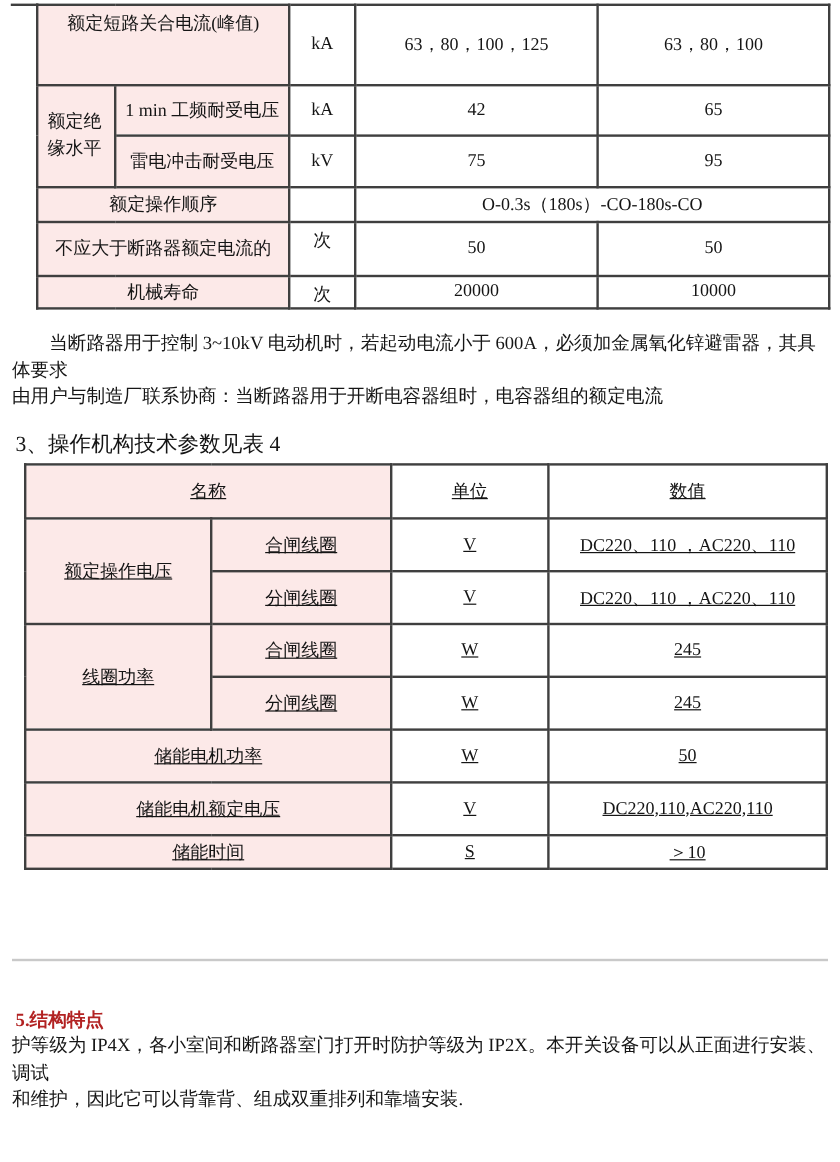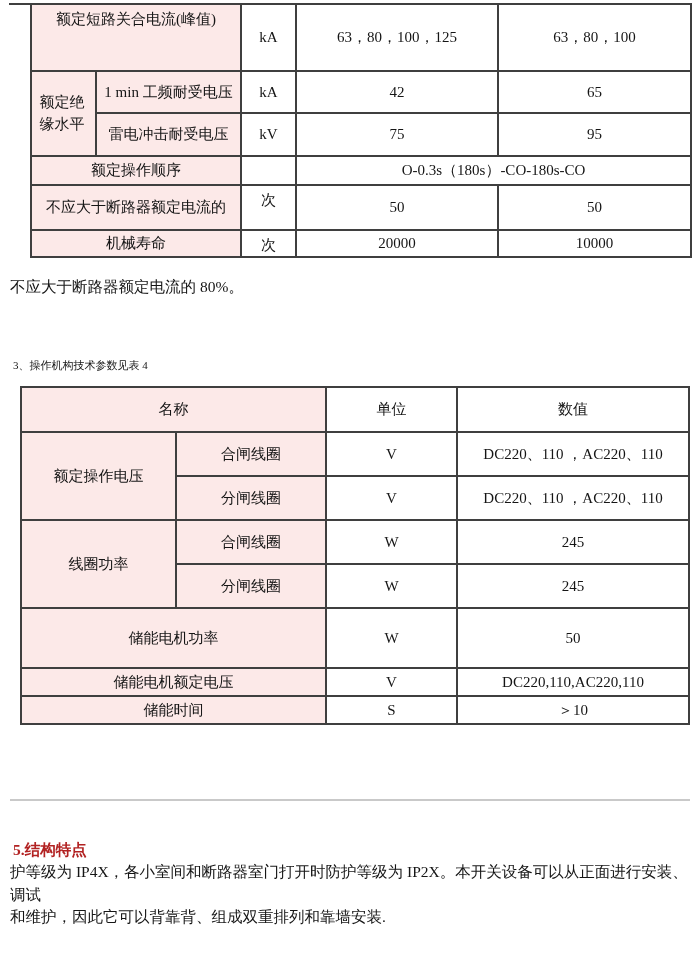--- a/index.html
+++ b/index.html
@@ -102,6 +102,7 @@
 </div>
 
 <div class="note1">
+  <div class="indent">当断路器用于控制 3~10kV 电动机时，若起动电流小于 600A，必须加金属氧化锌避雷器，其具体要求</div>
   <div>不应大于断路器额定电流的 80%。</div>
 </div>
 

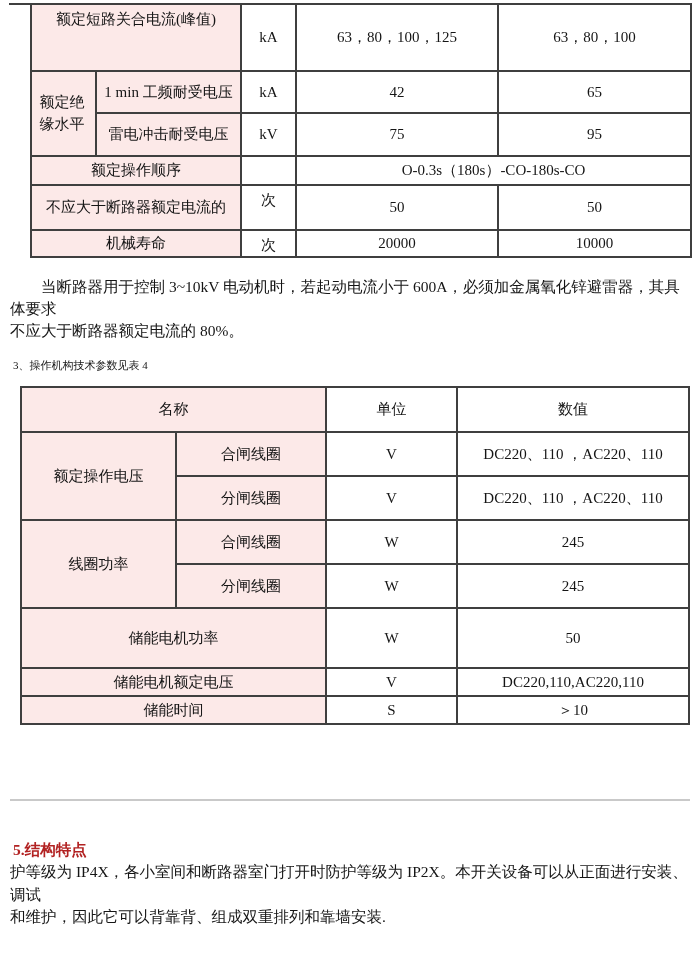--- a/index.html
+++ b/index.html
@@ -103,6 +103,7 @@
 
 <div class="note1">
   <div class="indent">当断路器用于控制 3~10kV 电动机时，若起动电流小于 600A，必须加金属氧化锌避雷器，其具体要求</div>
+  <div>由用户与制造厂联系协商：当断路器用于开断电容器组时，电容器组的额定电流</div>
   <div>不应大于断路器额定电流的 80%。</div>
 </div>
 

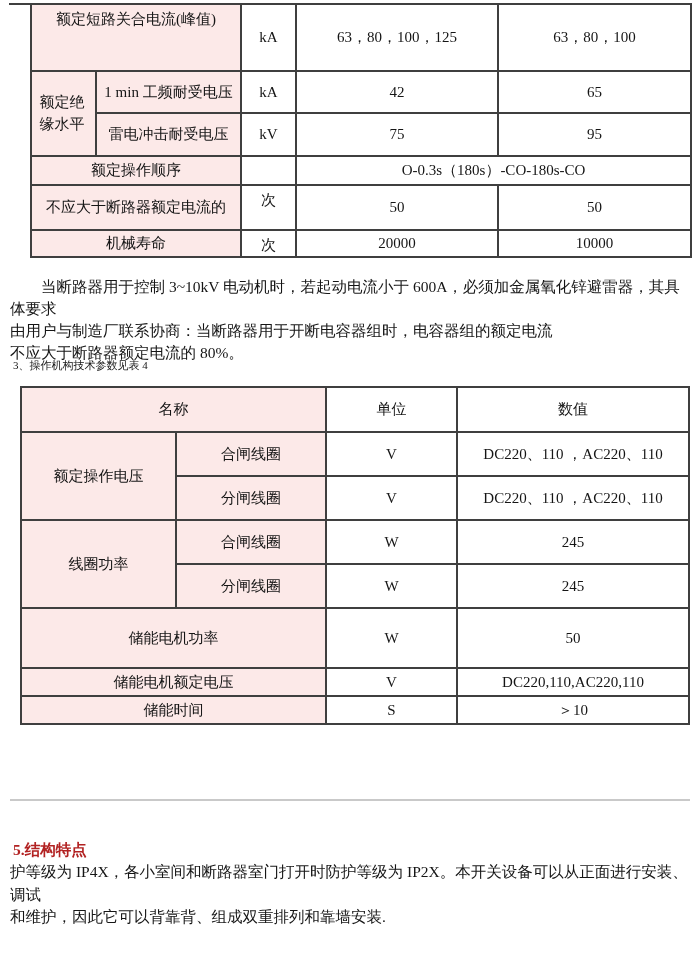--- a/index.html
+++ b/index.html
@@ -104,7 +104,6 @@
 <div class="note1">
   <div class="indent">当断路器用于控制 3~10kV 电动机时，若起动电流小于 600A，必须加金属氧化锌避雷器，其具体要求</div>
   <div>由用户与制造厂联系协商：当断路器用于开断电容器组时，电容器组的额定电流</div>
-  <div>不应大于断路器额定电流的 80%。</div>
 </div>
 
 <div class="h3">3、操作机构技术参数见表 4</div>

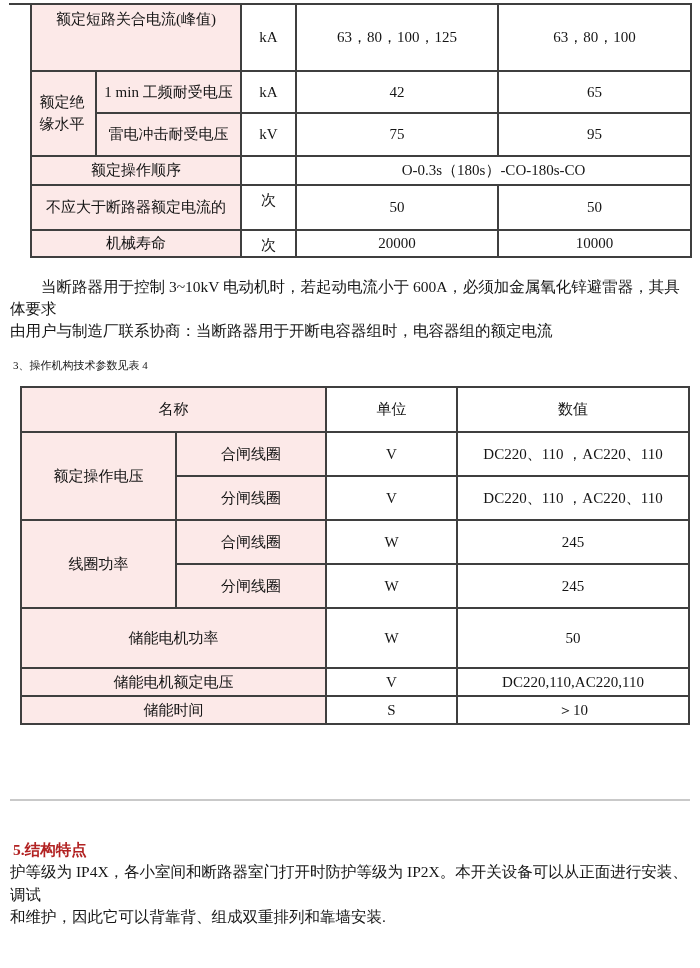--- a/index.html
+++ b/index.html
@@ -33,7 +33,7 @@
   .note1{position:absolute;left:10px;top:276px;width:684px;font-size:15.5px;line-height:22px;}
   .indent{text-indent:2em;}
 
-  .h3{position:absolute;left:13px;top:358px;font-size:11px;}
+  .h3{position:absolute;left:13px;top:358px;font-size:18px;}
 
   .mech-wrap{position:absolute;left:20px;top:386px;}
   .mech-wrap table{width:668px;}

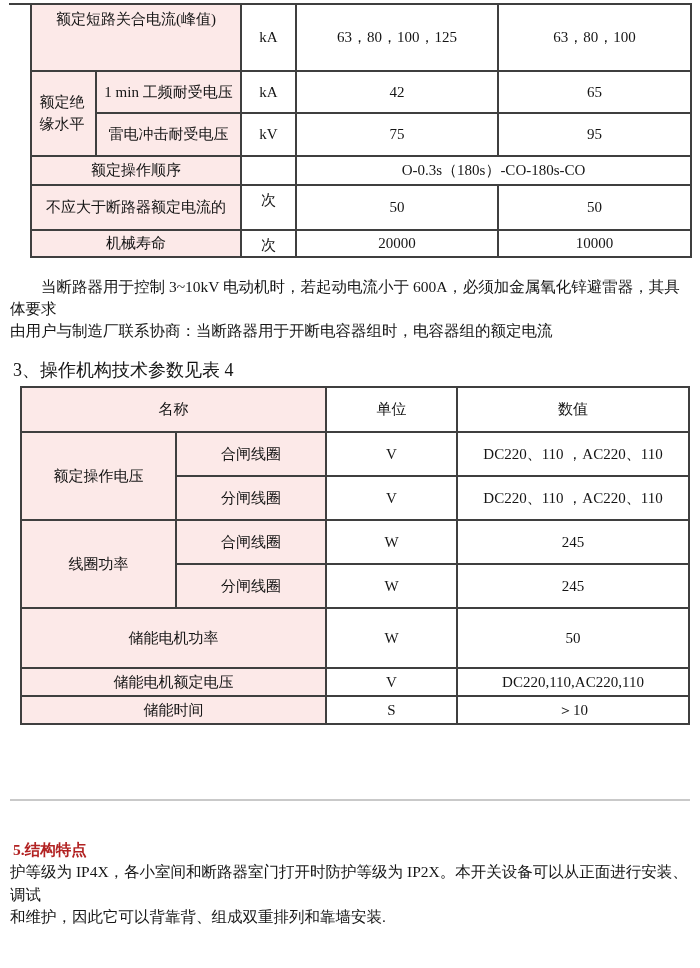--- a/index.html
+++ b/index.html
@@ -36,7 +36,7 @@
   .h3{position:absolute;left:13px;top:358px;font-size:18px;}
 
   .mech-wrap{position:absolute;left:20px;top:386px;}
-  .mech-wrap table{width:668px;}
+  .mech-wrap table{width:668px;text-decoration:underline;}
 
   .divider{position:absolute;left:10px;top:799px;width:680px;height:2px;background:var(--divider);}
 

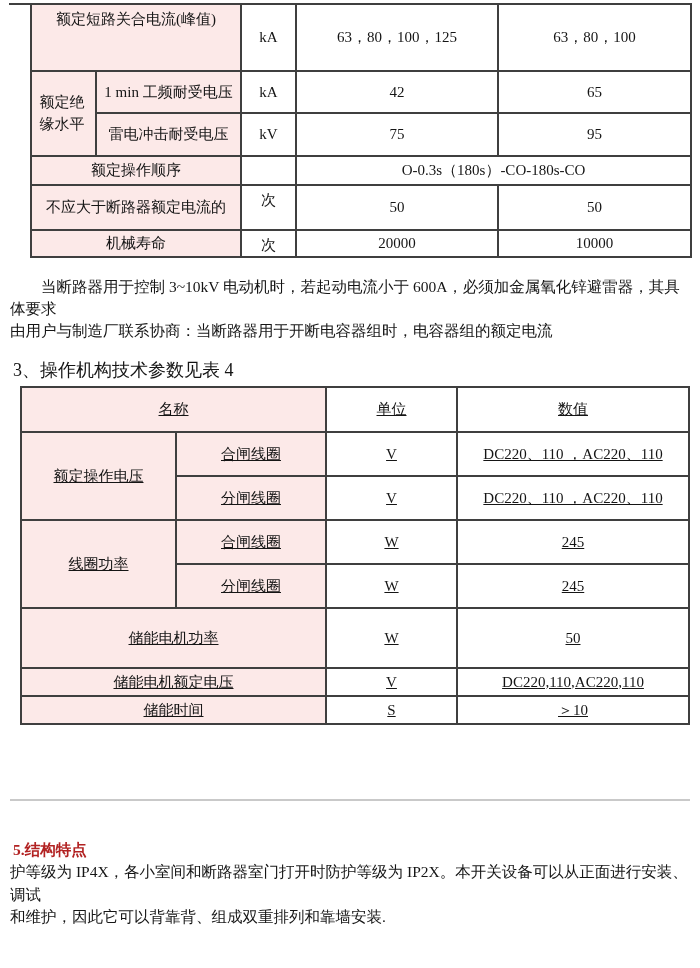--- a/index.html
+++ b/index.html
@@ -144,7 +144,7 @@
         <td>W</td>
         <td>245</td>
       </tr>
-      <tr style="height:60px">
+      <tr style="height:44px">
         <td colspan="2" class="pink">储能电机功率</td>
         <td>W</td>
         <td>50</td>

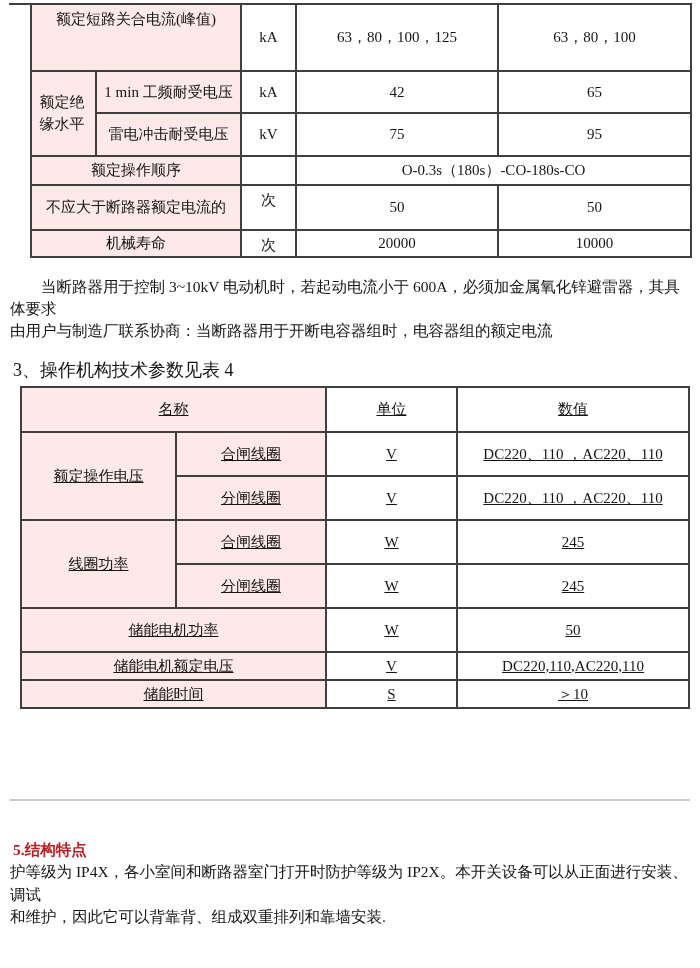--- a/index.html
+++ b/index.html
@@ -149,7 +149,7 @@
         <td>W</td>
         <td>50</td>
       </tr>
-      <tr style="height:28px">
+      <tr style="height:44px">
         <td colspan="2" class="pink">储能电机额定电压</td>
         <td>V</td>
         <td>DC220,110,AC220,110</td>

